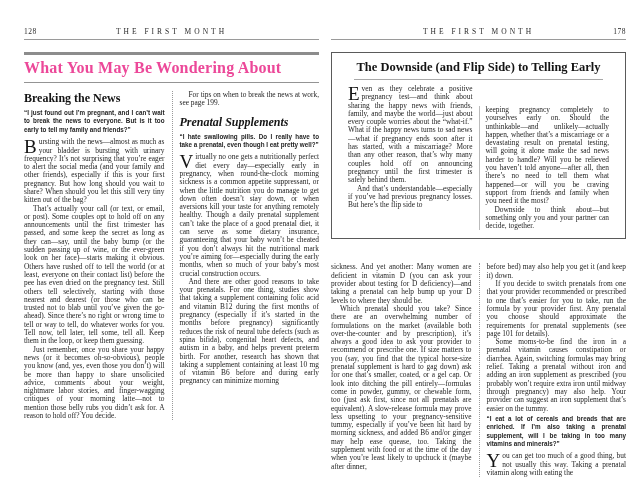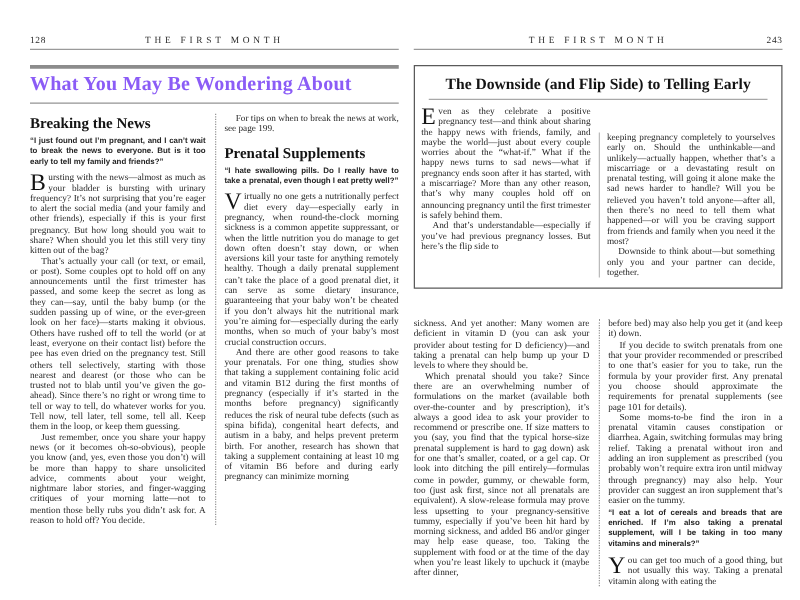--- a/index.html
+++ b/index.html
@@ -142,7 +142,7 @@
 <div class="page page-right">
   <div class="page-header">
     <span>THE FIRST MONTH</span>
-    <span class="pn pn-right">243</span>
+    <span class="pn pn-right">178</span>
   </div>
 
   <div class="box">

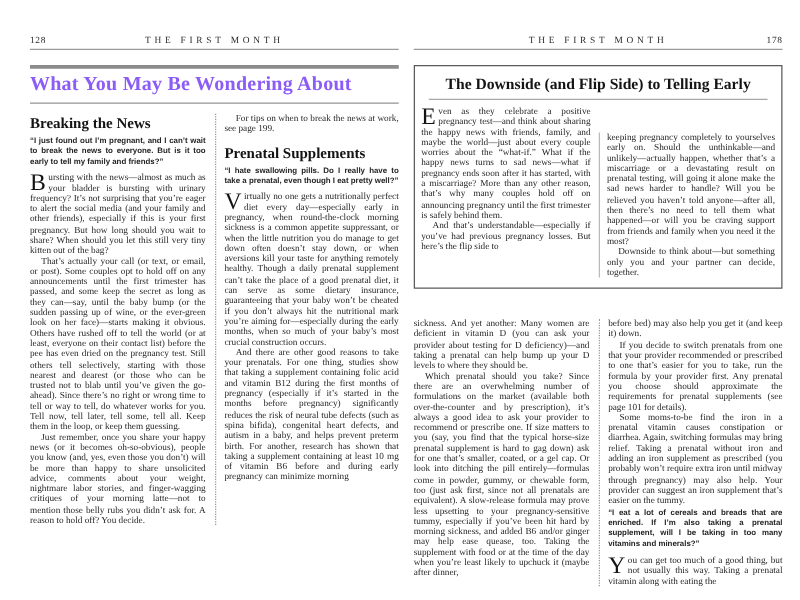--- a/index.html
+++ b/index.html
@@ -44,7 +44,7 @@
     padding: 4px 0 5px;
     font-size: 16px;
     font-weight: bold;
-    color: #8b5cf6;
+    color: #ec4899;
     letter-spacing: 0.2px;
   }
 

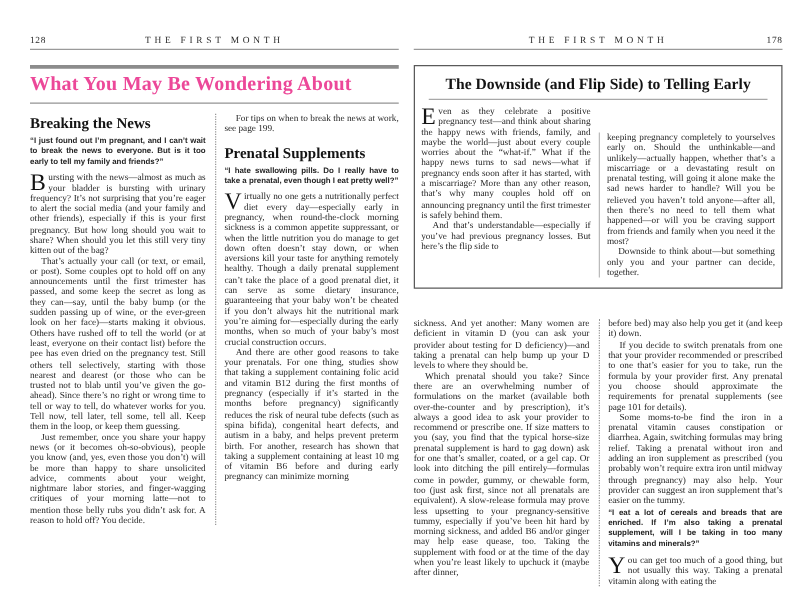--- a/index.html
+++ b/index.html
@@ -90,7 +90,7 @@
   .box {
     border: 1px solid #5a5a5a;
     margin-top: 12px;
-    padding: 5px 5px 8px;
+    padding: 5px 16px 8px;
     box-sizing: border-box;
   }
   .box h2 {

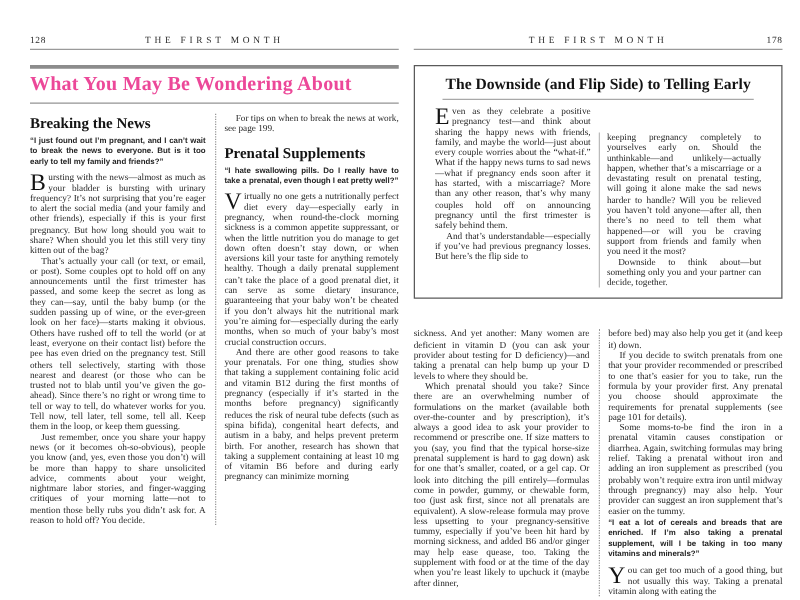--- a/index.html
+++ b/index.html
@@ -59,7 +59,7 @@
     margin: 0 0 3px 0;
     color: #141414;
   }
-  h3.subhead-spaced { margin-top: 7px; }
+  h3.subhead-spaced { margin-top: 7px; font-style: italic; }
 
   .quote {
     font-family: "Liberation Sans", sans-serif;

